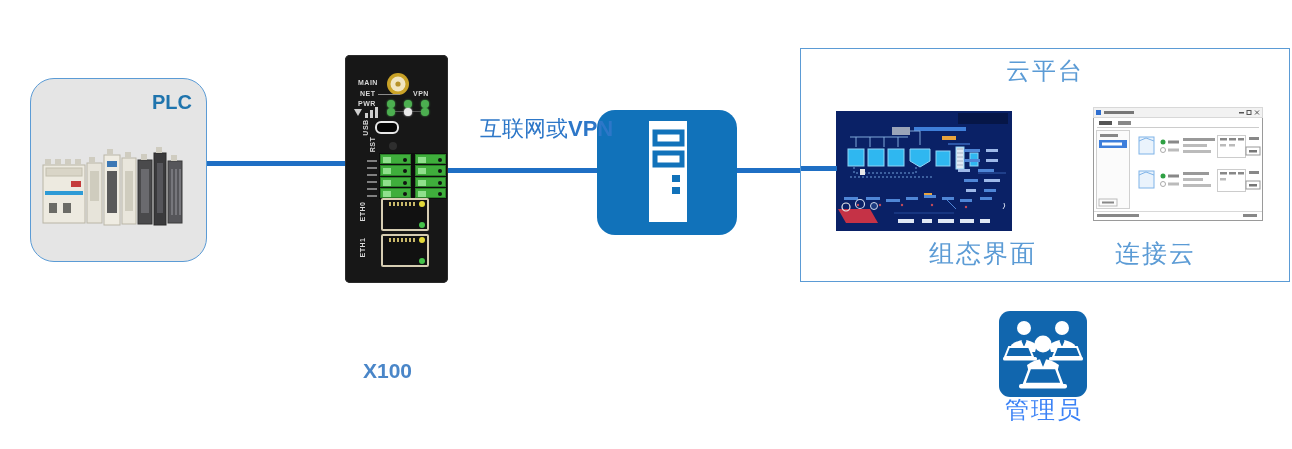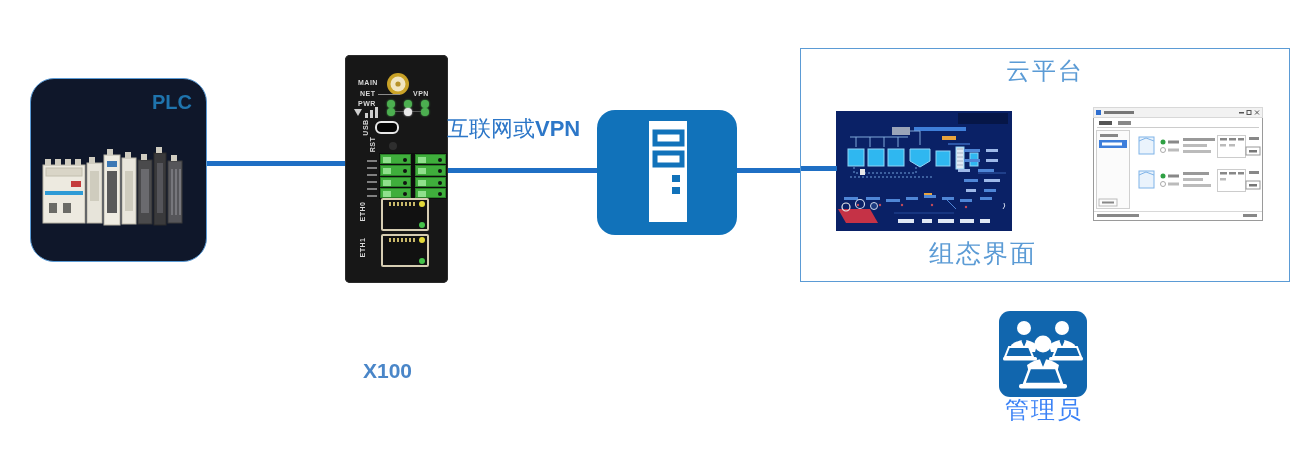--- a/index.html
+++ b/index.html
@@ -12,7 +12,7 @@
 
   
   .plc-box{position:absolute;left:30px;top:78px;width:175px;height:182px;
-           border:1.5px solid #5b9bd5;border-radius:24px;background:#0f172a;z-index:2;}
+           border:1.5px solid #5b9bd5;border-radius:24px;background:#e5e5e5;z-index:2;}
   .plc-label{position:absolute;top:12px;right:14px;font-weight:bold;font-size:20px;color:#1f74ad;}
 
   

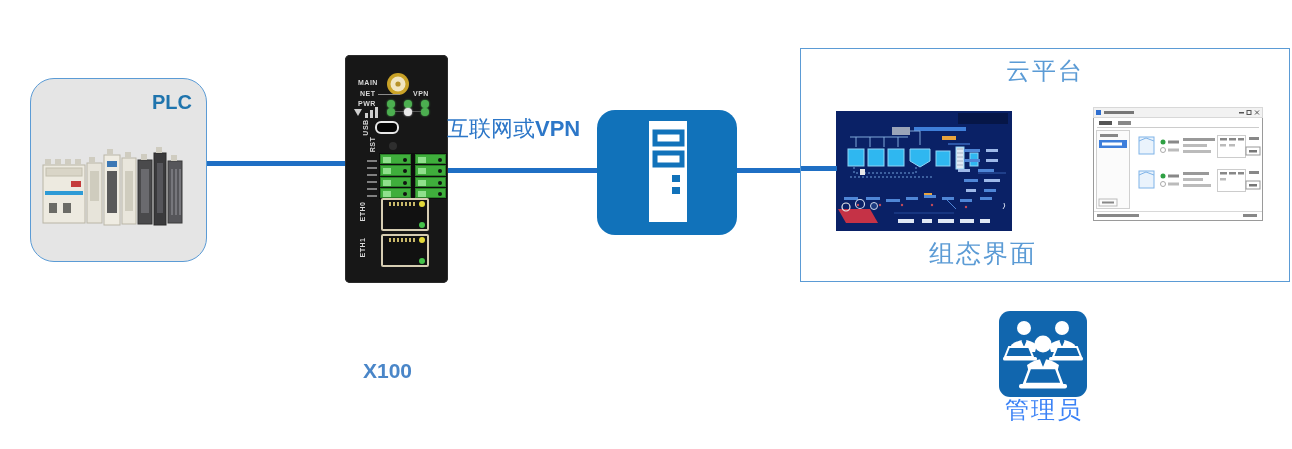--- a/index.html
+++ b/index.html
@@ -49,7 +49,7 @@
   
   .cjk{font-family:"Liberation Serif","DejaVu Serif",serif;color:#5b9bd5;font-size:24px;letter-spacing:2px;}
   .link-label{position:absolute;left:447px;top:114px;font-size:22px;color:#2d77c8;z-index:4;}
-  .link-label .cjk-part{font-family:"Liberation Serif","DejaVu Serif",serif;}
+  .link-label .cjk-part{font-family:"Liberation Serif","DejaVu Serif",serif;padding-left:33px;}
   .link-label .en-part{font-weight:bold;font-family:"Liberation Sans",sans-serif;}
 
   

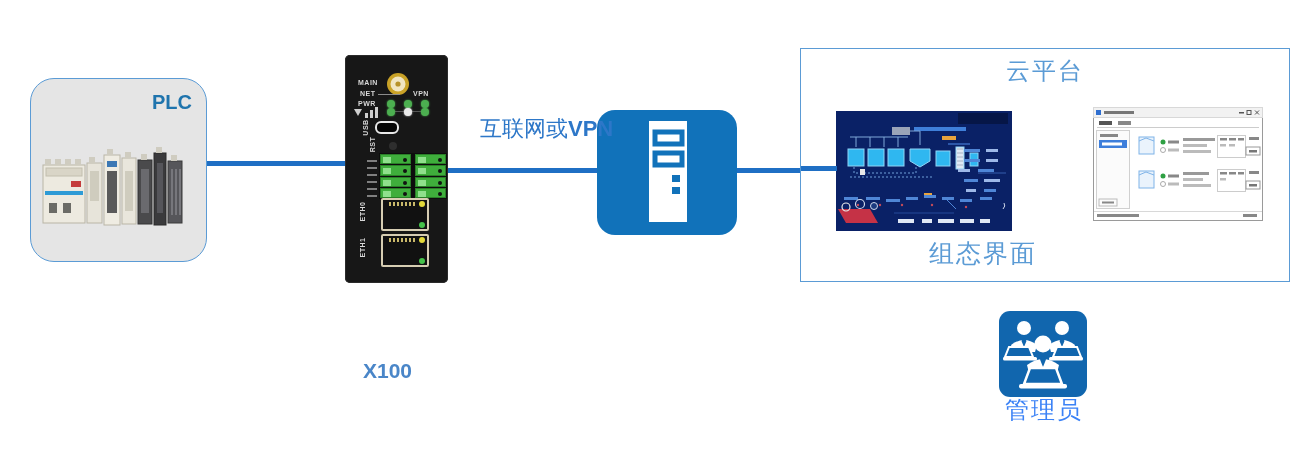--- a/index.html
+++ b/index.html
@@ -338,6 +338,7 @@
     </svg>
 
     <div class="caption-scada cjk">组态界面</div>
+    <div class="caption-app cjk">连接云</div>
   </div>
 
   <svg class="admin-icon" width="88" height="86" viewBox="0 0 88 86">

